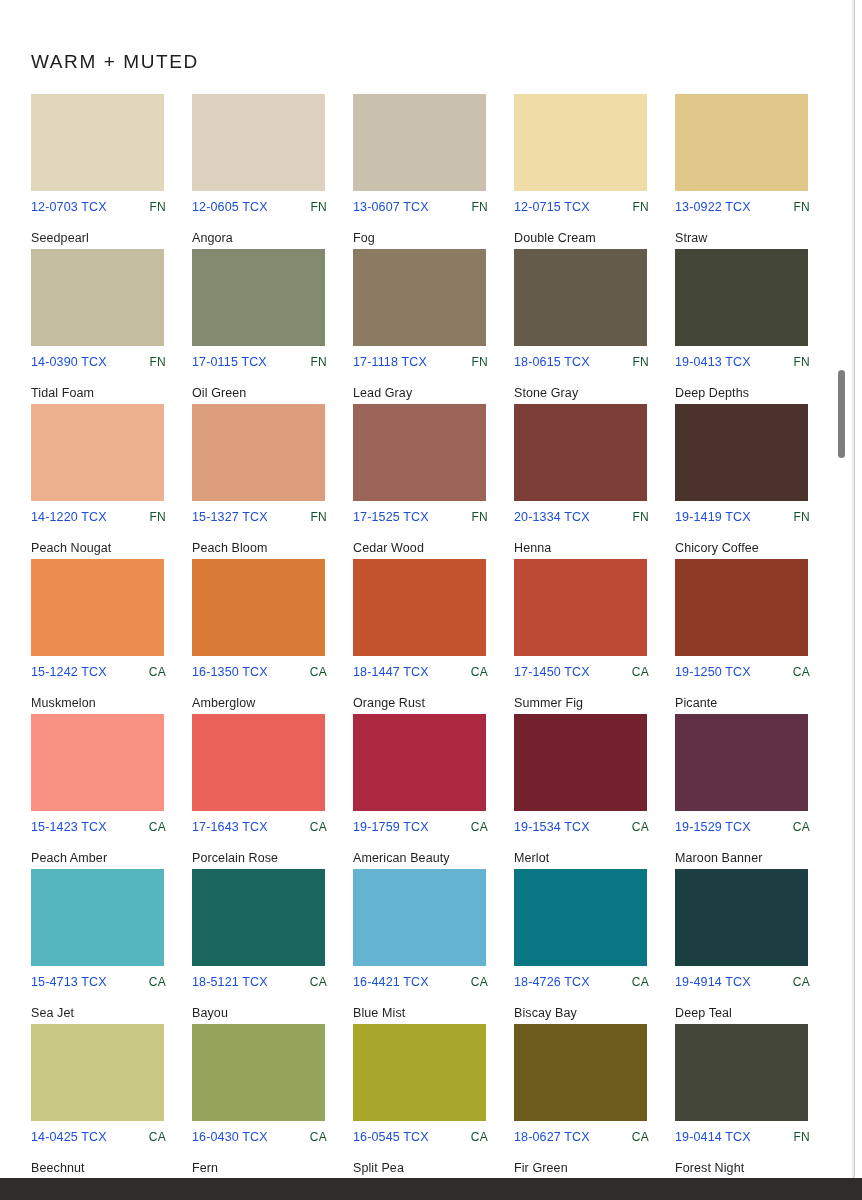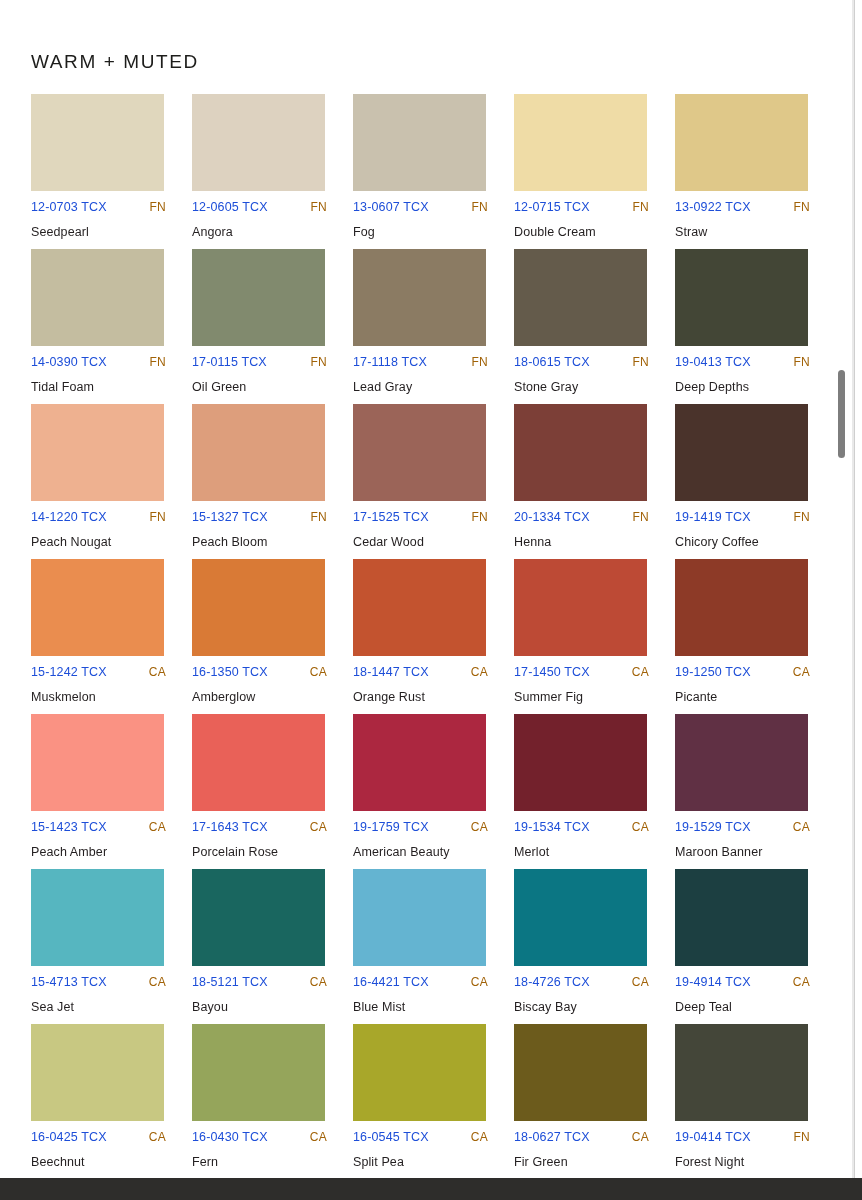--- a/index.html
+++ b/index.html
@@ -77,7 +77,7 @@
   }
   .swatch-flag {
     font-size: 12px;
-    color: #a16207;
+    color: #14532d;
     letter-spacing: 0.3px;
     white-space: nowrap;
   }

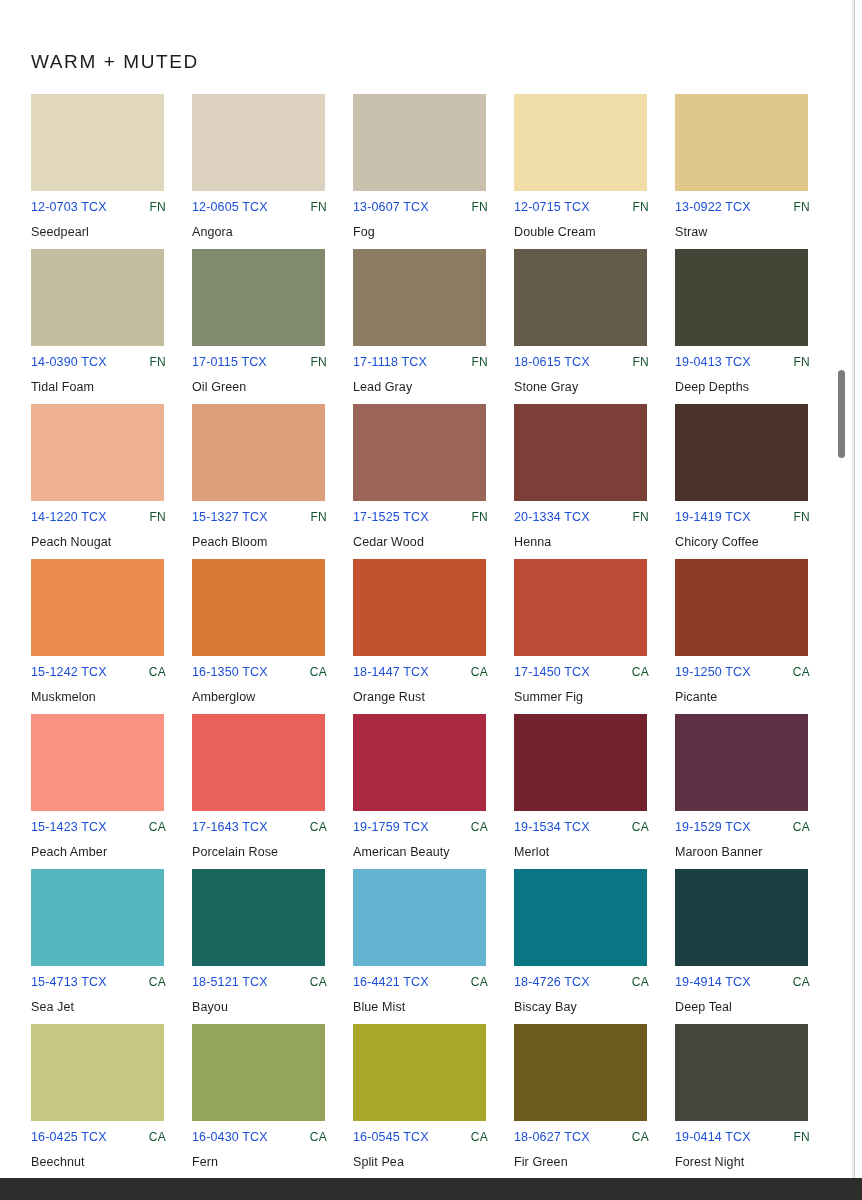--- a/index.html
+++ b/index.html
@@ -82,7 +82,7 @@
     white-space: nowrap;
   }
   .swatch-name {
-    margin-top: 12px;
+    margin-top: 18px;
     font-size: 12.5px;
     color: #231f20;
     letter-spacing: 0.1px;

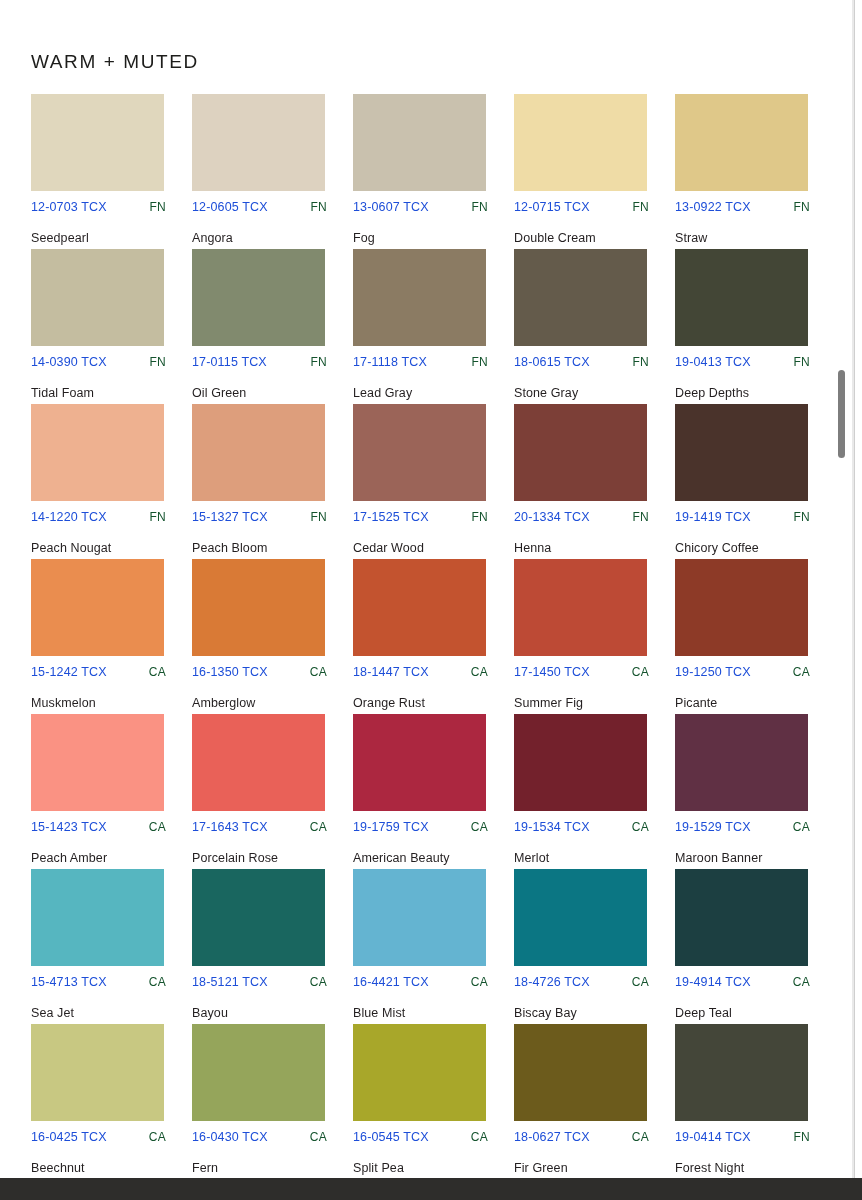--- a/index.html
+++ b/index.html
@@ -443,7 +443,7 @@
           <div class="swatch-chip" style="background: rgb(200, 200, 130);"></div>
           <div class="swatch-meta">
             <div class="swatch-code-row">
-              <span class="swatch-code">16-0425 TCX</span>
+              <span class="swatch-code">14-0425 TCX</span>
               <span class="swatch-flag">CA</span>
             </div>
             <div class="swatch-name">Beechnut</div>

